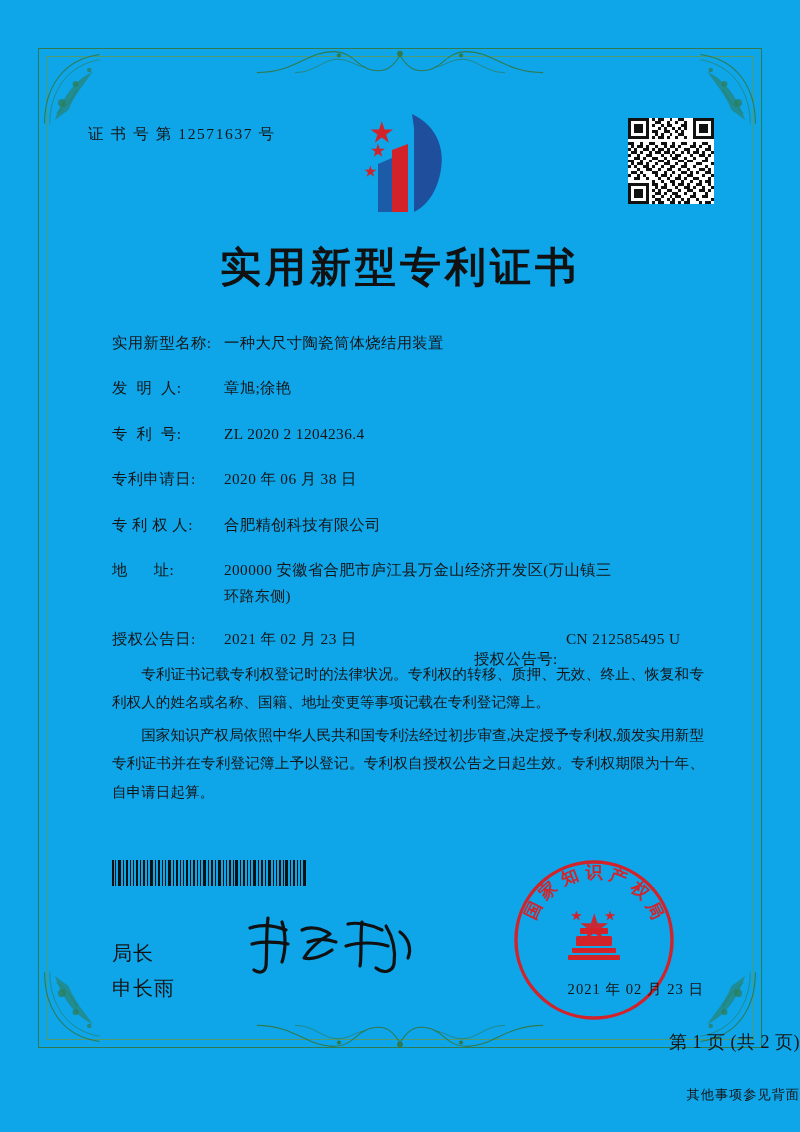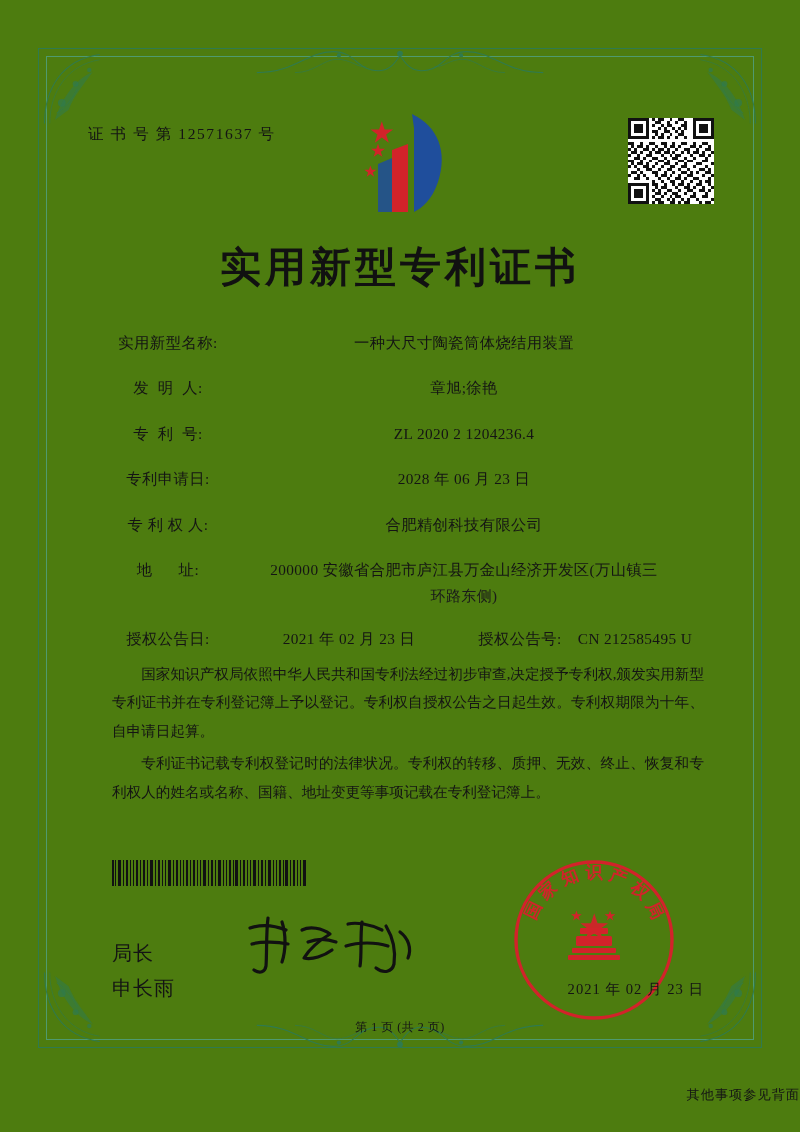--- a/index.html
+++ b/index.html
@@ -19,7 +19,7 @@
   .page {
     position: absolute;
     inset: 0;
-    background: #4d7c0f;
+    background: #0ea5e9;
   }
 
   

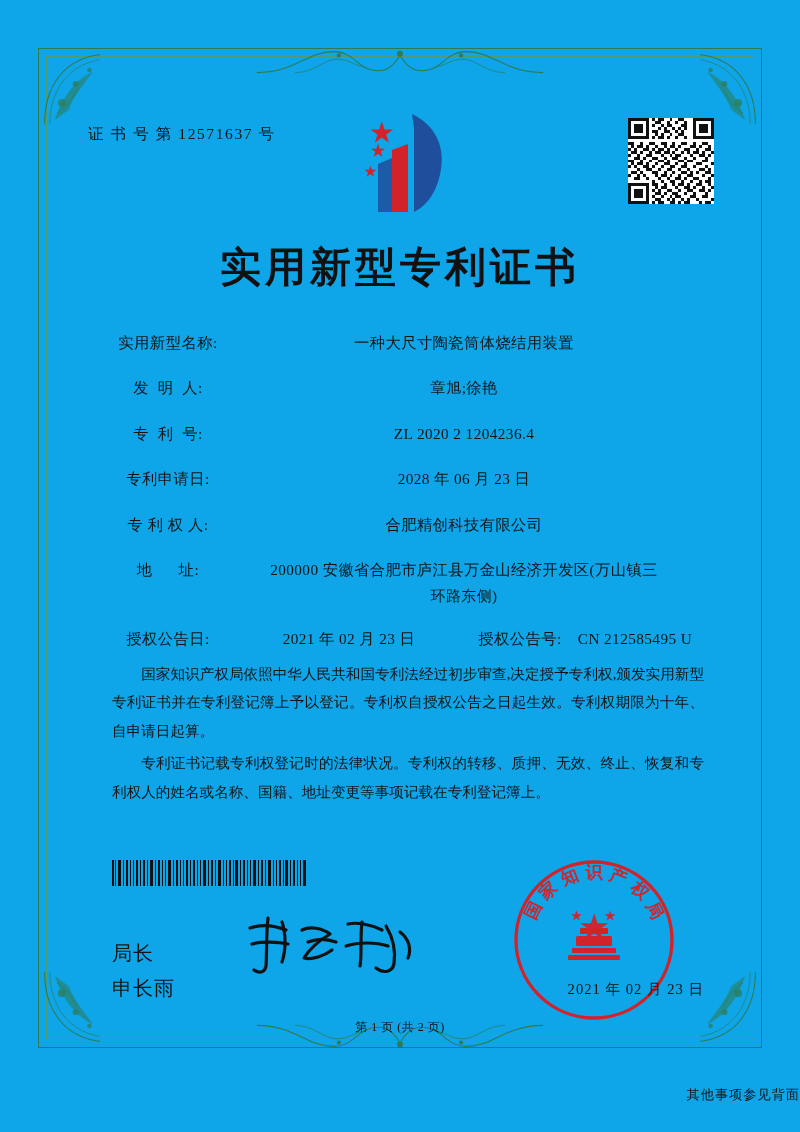--- a/index.html
+++ b/index.html
@@ -121,7 +121,6 @@
     left: 112px;
     right: 96px;
     top: 332px;
-    text-align: center;
   }
   .field-row {
     display: flex;

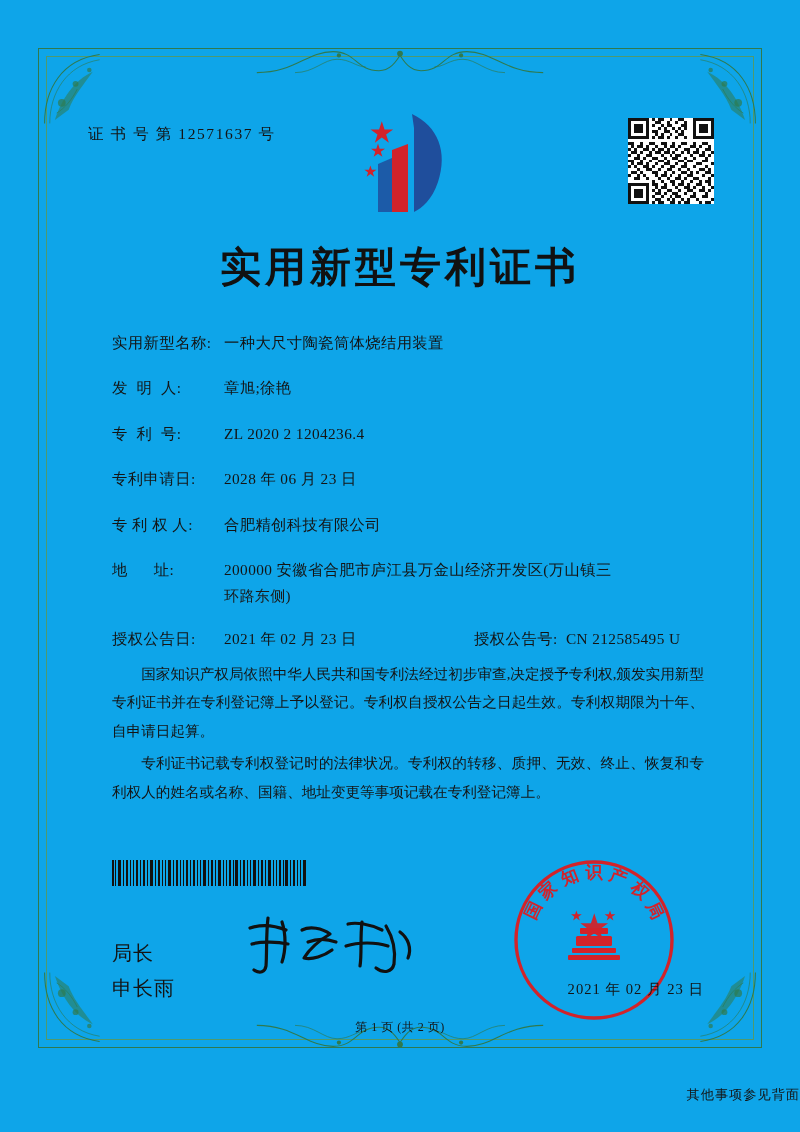--- a/index.html
+++ b/index.html
@@ -579,7 +579,7 @@
 
     <div class="field-row">
       <div class="field-label">专利申请日:</div>
-      <div class="field-value">2028 年 06 月 23 日</div>
+      <div class="field-value">2020 年 06 月 38 日</div>
     </div>
 
     <div class="field-row">

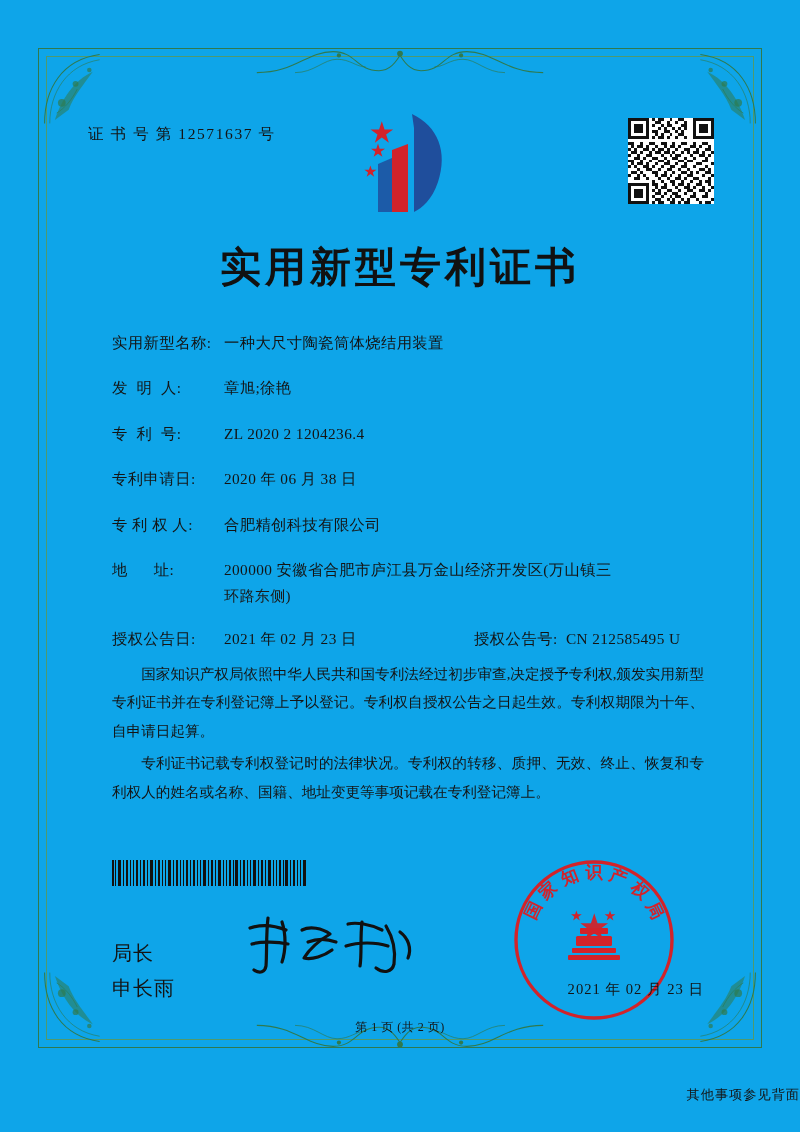--- a/index.html
+++ b/index.html
@@ -147,6 +147,7 @@
     flex: 0 0 92px;
     white-space: pre;
     letter-spacing: 0.5px;
+    margin-top: 20px;
   }
   .second-value { flex: 1; letter-spacing: 0.4px; }
 

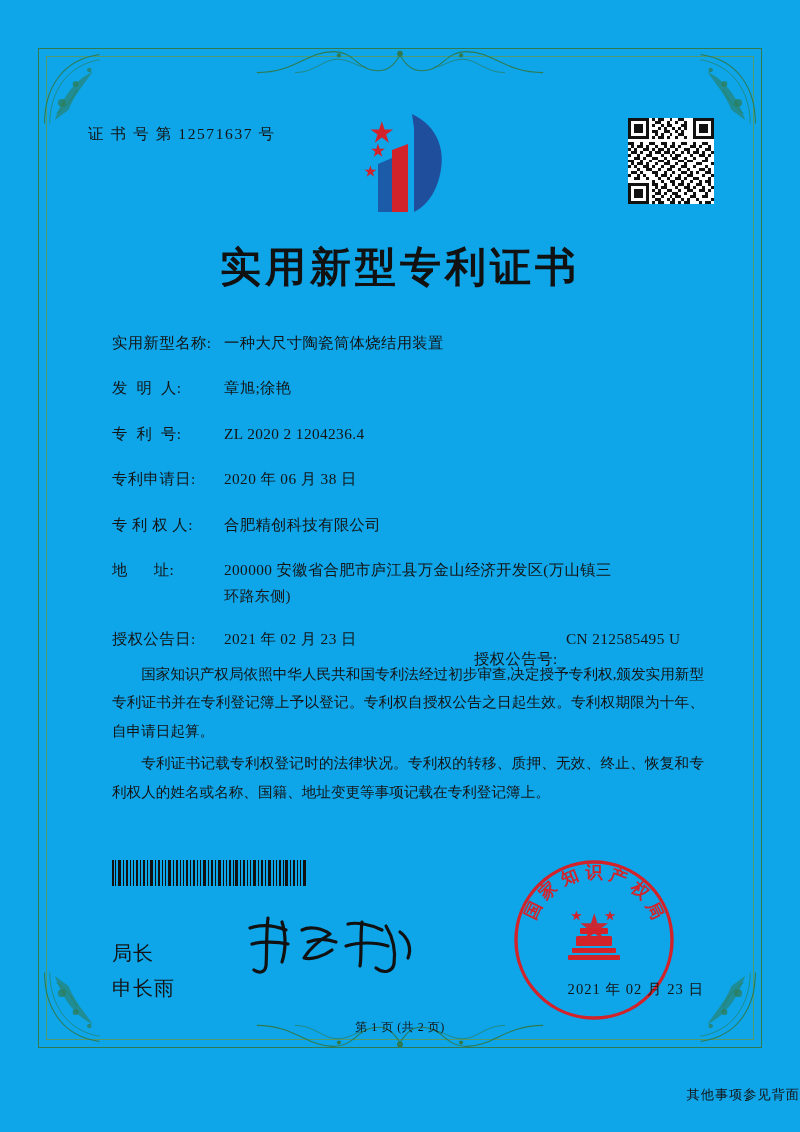--- a/index.html
+++ b/index.html
@@ -604,8 +604,8 @@
   </div>
 
   <div class="paragraphs">
+    <p>专利证书记载专利权登记时的法律状况。专利权的转移、质押、无效、终止、恢复和专利权人的姓名或名称、国籍、地址变更等事项记载在专利登记簿上。</p>
     <p>国家知识产权局依照中华人民共和国专利法经过初步审查,决定授予专利权,颁发实用新型专利证书并在专利登记簿上予以登记。专利权自授权公告之日起生效。专利权期限为十年、自申请日起算。</p>
-    <p>专利证书记载专利权登记时的法律状况。专利权的转移、质押、无效、终止、恢复和专利权人的姓名或名称、国籍、地址变更等事项记载在专利登记簿上。</p>
   </div>
 
   <div class="barcode">

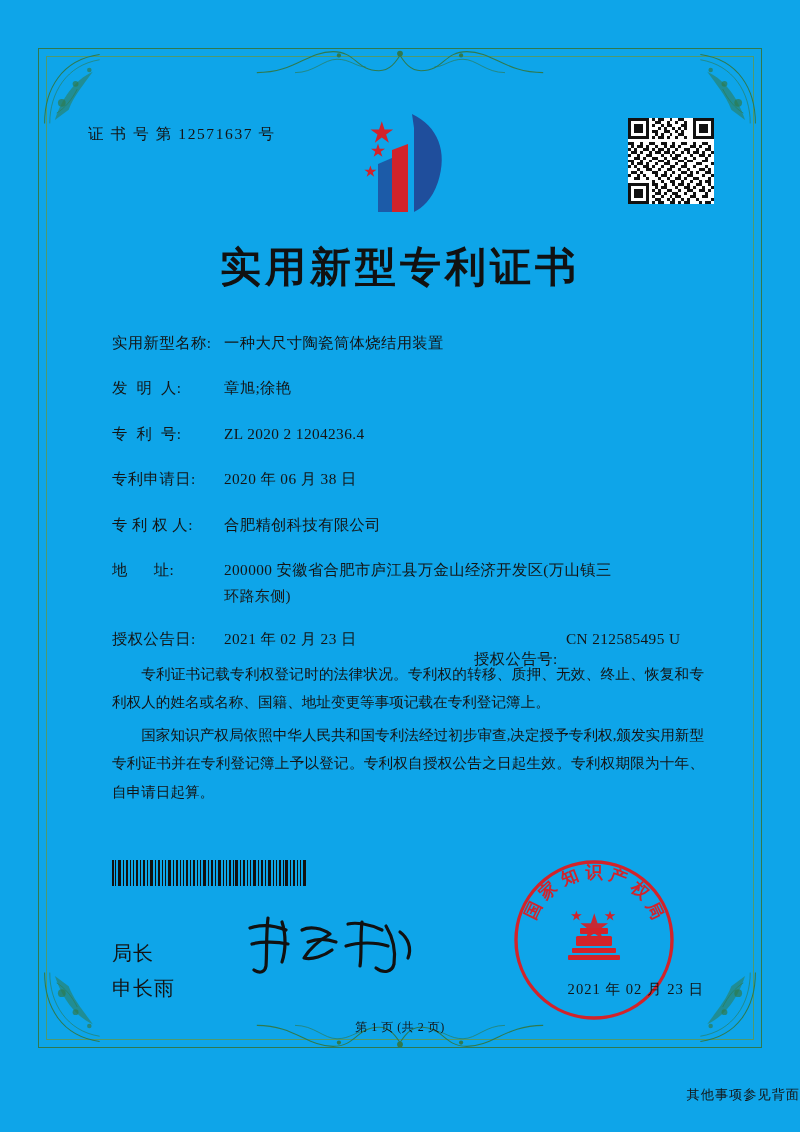--- a/index.html
+++ b/index.html
@@ -231,9 +231,9 @@
     position: absolute;
     left: 0;
     right: 0;
-    bottom: 96px;
-    text-align: center;
-    font-size: 12px;
+    bottom: 78px;
+    text-align: right;
+    font-size: 18px;
     color: #141414;
     letter-spacing: 0.5px;
   }

